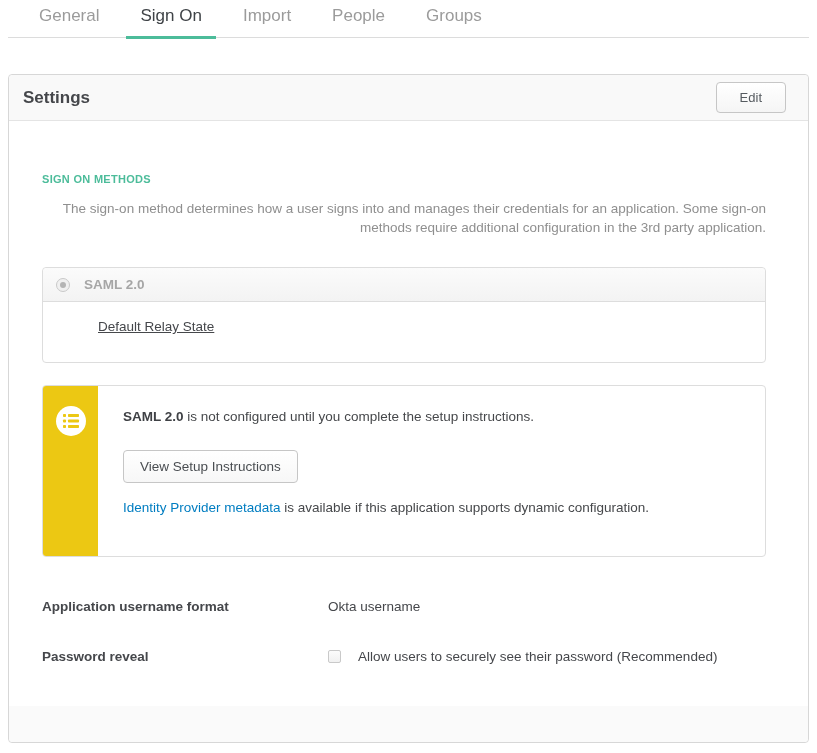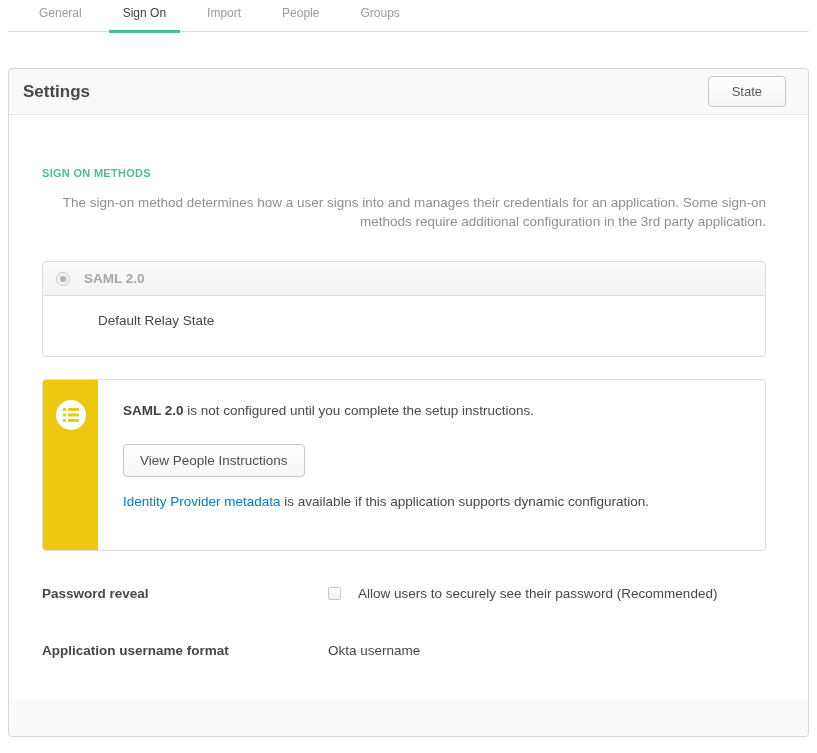--- a/index.html
+++ b/index.html
@@ -20,7 +20,7 @@
     border-bottom: 1px solid #dcdcdc;
   }
   .tab {
-    font-size: 12px;
+    font-size: 17px;
     color: #9b9b9b;
     padding: 0 14px 10px;
     margin-right: 13px;

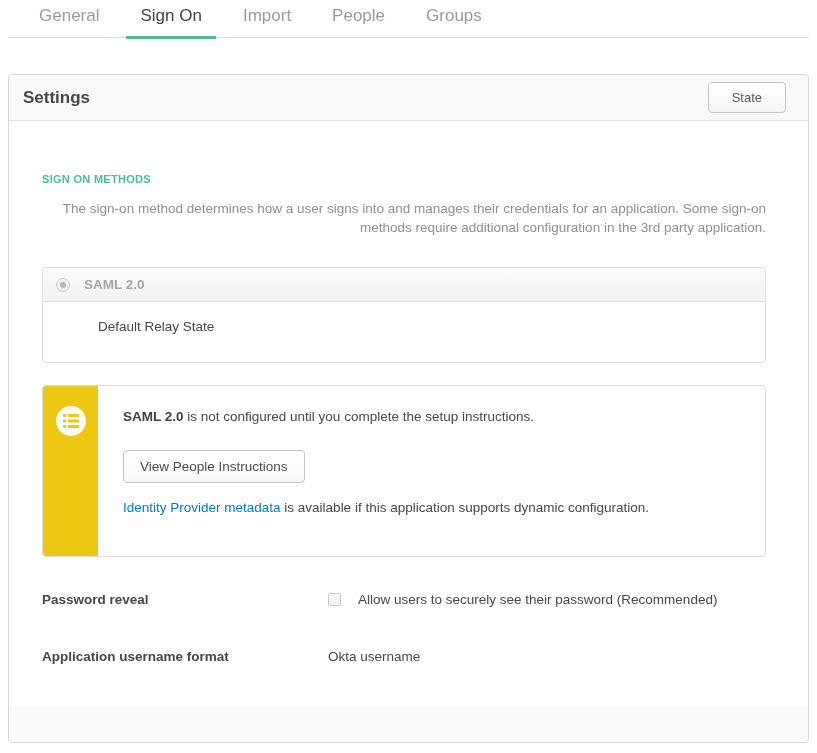--- a/index.html
+++ b/index.html
@@ -192,7 +192,7 @@
 
   <header class="panel-header">
     <h1 class="panel-title">Settings</h1>
-    <button class="edit-btn">State</button>
+    <button class="edit-btn">Edit</button>
   </header>
 
   <div class="content">

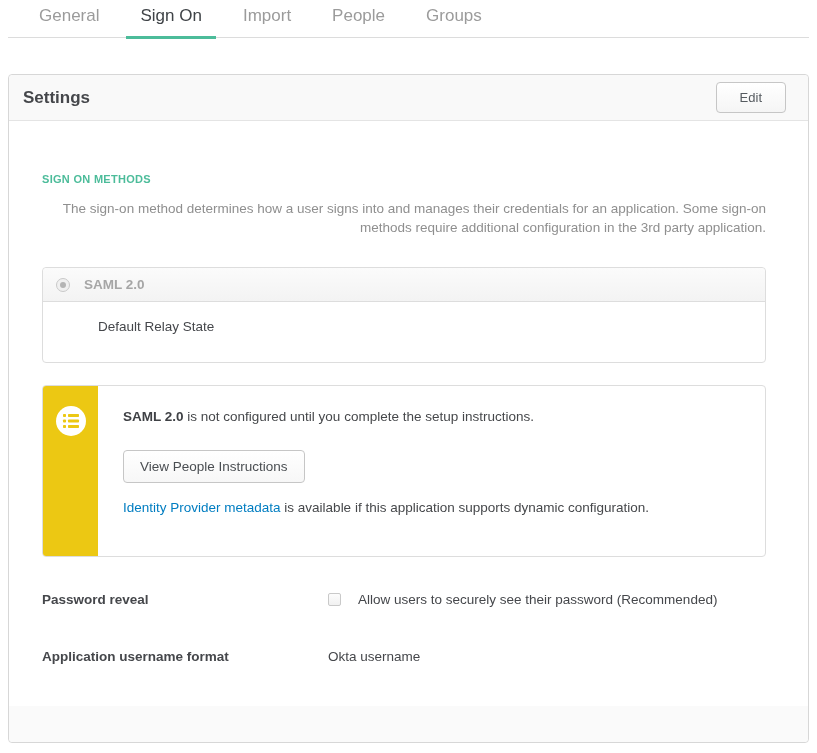--- a/index.html
+++ b/index.html
@@ -116,7 +116,7 @@
     background: #b4b4b4;
   }
   .method-label { font-weight: bold; color: #a6a6a6; }
-  .method-body { height: 60px; }
+  .method-body { height: 60px; text-decoration: underline; }
   .method-body .body-label { padding: 17px 0 0 55px; color: #45474b; }
 
   

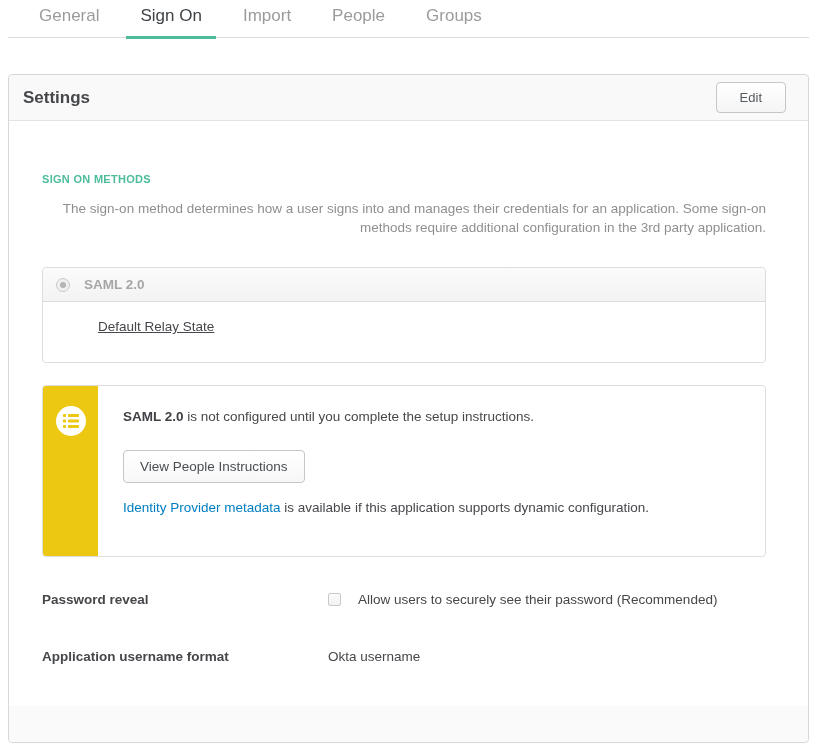--- a/index.html
+++ b/index.html
@@ -227,7 +227,7 @@
         <div class="callout-title">
           <b>SAML 2.0</b><span> is not configured until you complete the setup instructions.</span>
         </div>
-        <button class="setup-btn">View People Instructions</button>
+        <button class="setup-btn">View Setup Instructions</button>
         <div class="idp-line">
           <a class="link">Identity Provider metadata</a><span> is available if this application supports dynamic configuration.</span>
         </div>

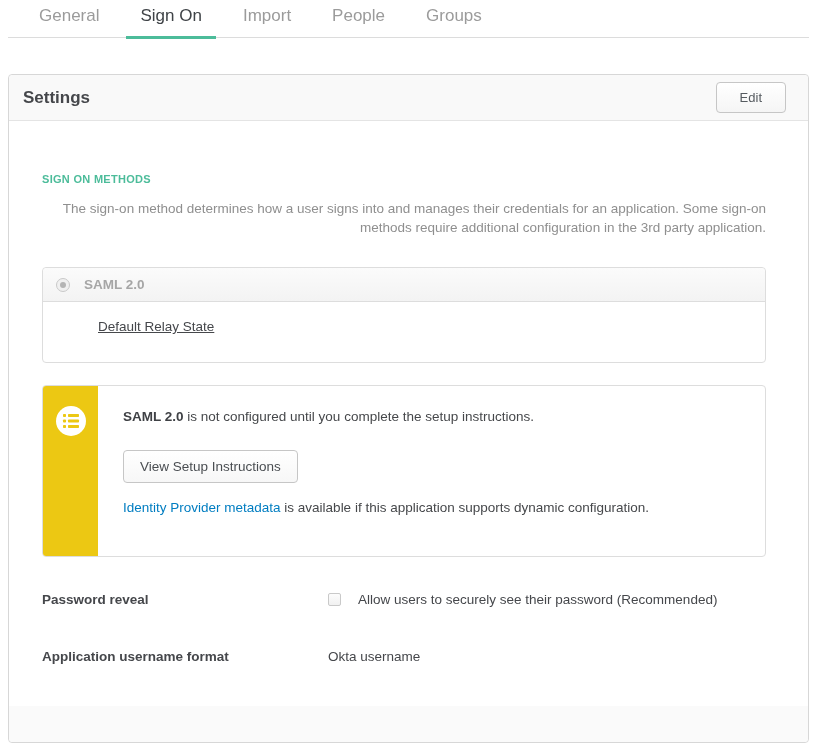--- a/index.html
+++ b/index.html
@@ -235,6 +235,11 @@
     </div>
 
 
+    <div class="detail-row">
+      <div class="detail-label">Application username format</div>
+      <div class="detail-value">Okta username</div>
+    </div>
+
     <div class="detail-row second">
       <div class="detail-label">Password reveal</div>
       <div class="detail-value">
@@ -242,11 +247,6 @@
       </div>
     </div>
 
-    <div class="detail-row">
-      <div class="detail-label">Application username format</div>
-      <div class="detail-value">Okta username</div>
-    </div>
-
   </div>
 
   <footer class="panel-footer"></footer>

